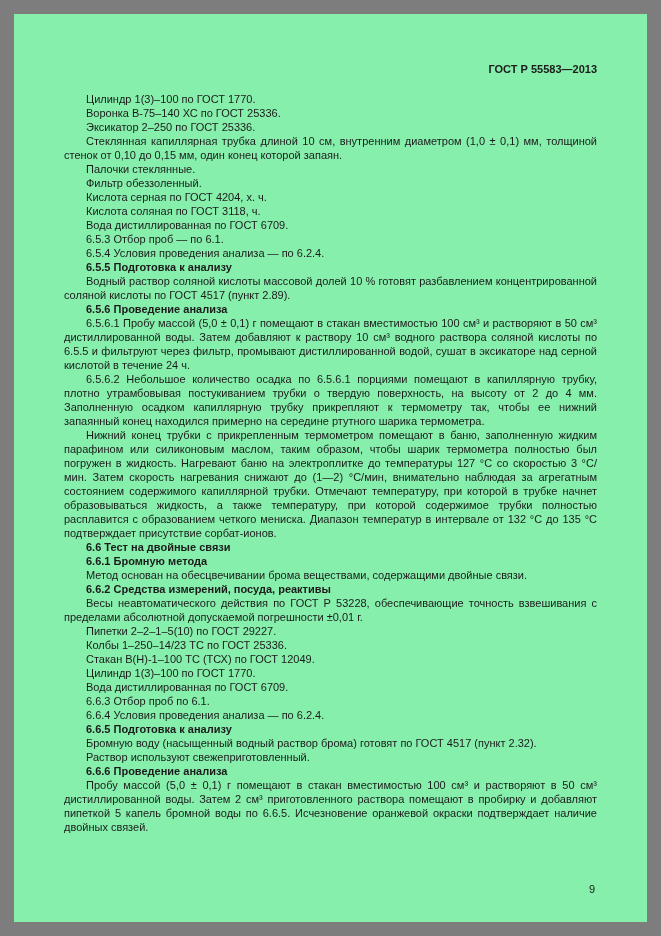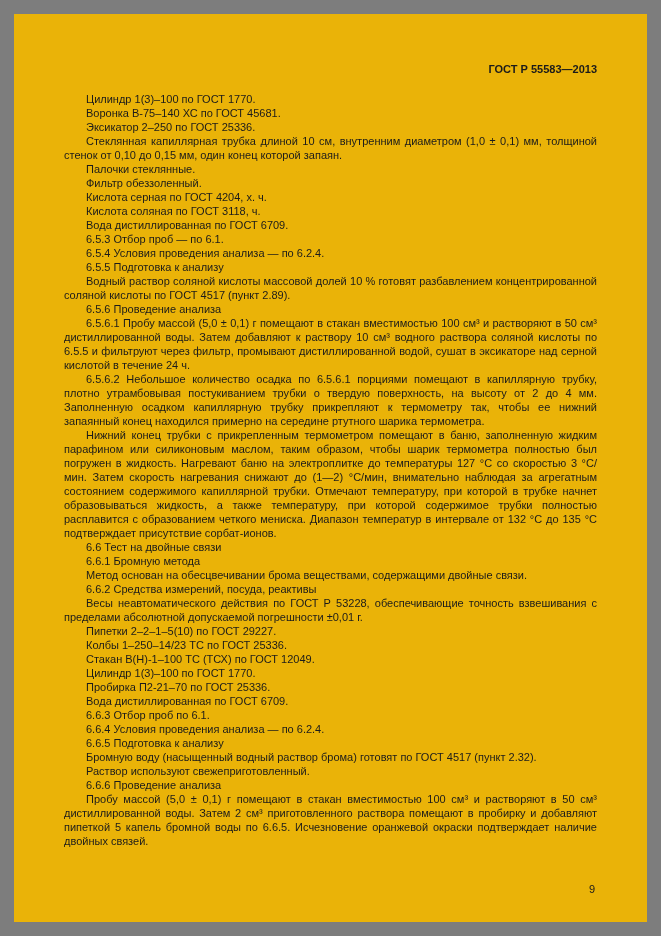--- a/index.html
+++ b/index.html
@@ -16,7 +16,7 @@
     width: 633px;
     height: 908px;
     box-sizing: border-box;
-    background: #eab308;
+    background: #86efac;
     padding: 48px 50px 32px 50px;
     color: #1b1b1b;
   }

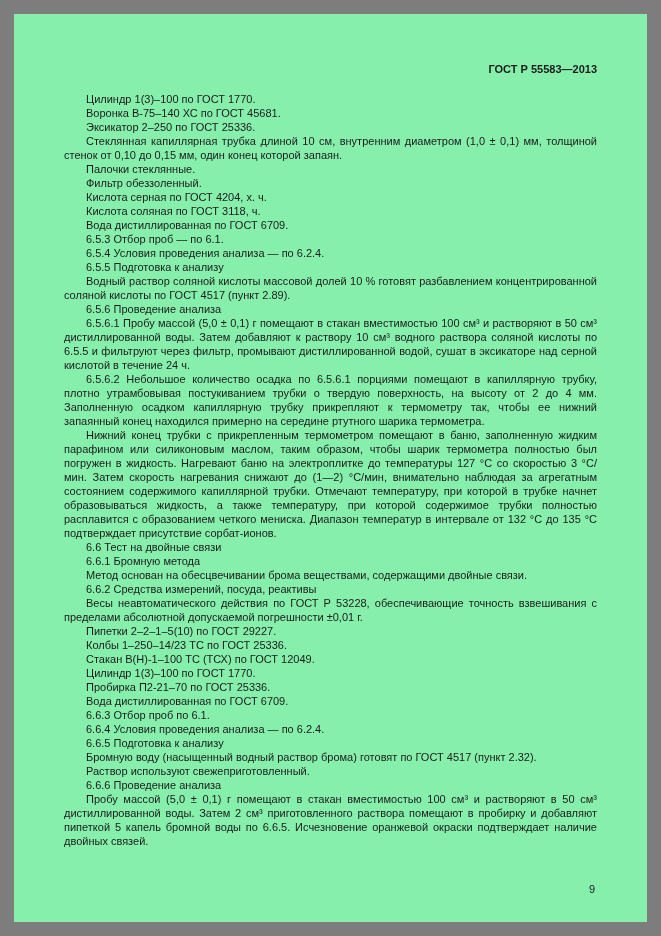--- a/index.html
+++ b/index.html
@@ -54,7 +54,7 @@
 
   <div class="content">
       <p>Цилиндр 1(3)–100 по ГОСТ 1770.</p>
-      <p>Воронка В-75–140 ХС по ГОСТ 45681.</p>
+      <p>Воронка В-75–140 ХС по ГОСТ 25336.</p>
       <p>Эксикатор 2–250 по ГОСТ 25336.</p>
       <p>Стеклянная капиллярная трубка длиной 10 см, внутренним диаметром (1,0 ± 0,1) мм, толщиной стенок от 0,10 до 0,15 мм, один конец которой запаян.</p>
       <p>Палочки стеклянные.</p>

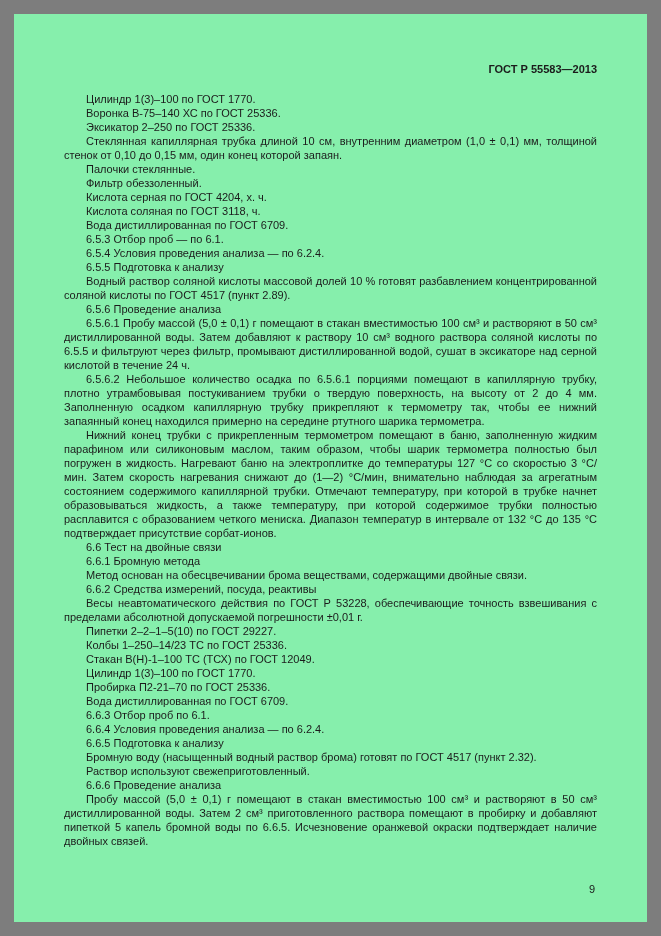--- a/index.html
+++ b/index.html
@@ -35,7 +35,7 @@
     text-indent: 22px;
   }
   .content p.bold {
-    font-weight: normal;
+    font-weight: bold;
     text-align: left;
   }
   .page-number {

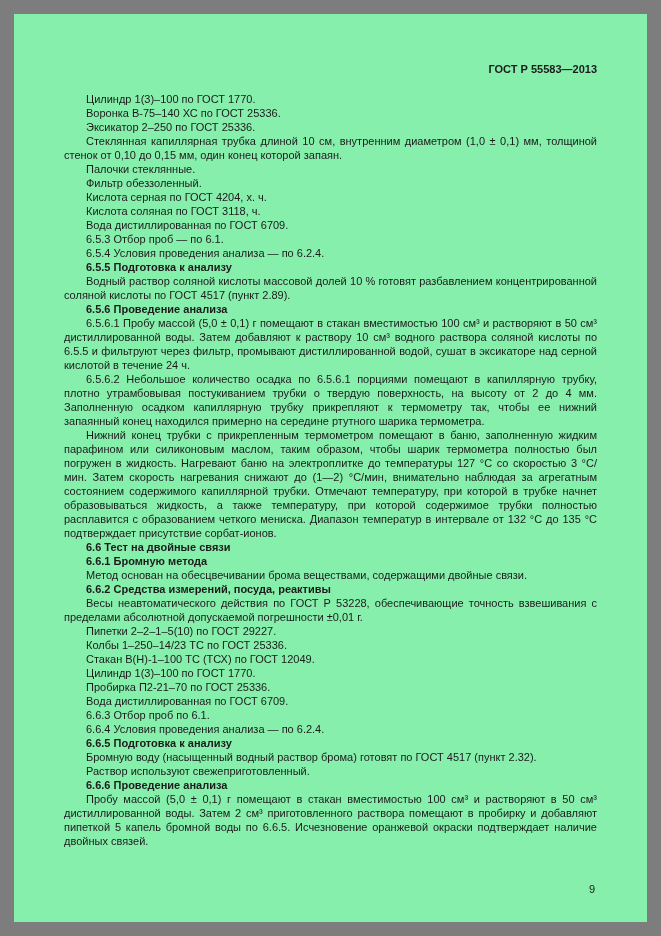--- a/index.html
+++ b/index.html
@@ -79,7 +79,6 @@
       <p>Колбы 1–250–14/23 ТС по ГОСТ 25336.</p>
       <p>Стакан В(Н)-1–100 ТС (ТСХ) по ГОСТ 12049.</p>
       <p>Цилиндр 1(3)–100 по ГОСТ 1770.</p>
-      <p>Пробирка П2-21–70 по ГОСТ 25336.</p>
       <p>Вода дистиллированная по ГОСТ 6709.</p>
       <p>6.6.3 Отбор проб по 6.1.</p>
       <p>6.6.4 Условия проведения анализа — по 6.2.4.</p>

